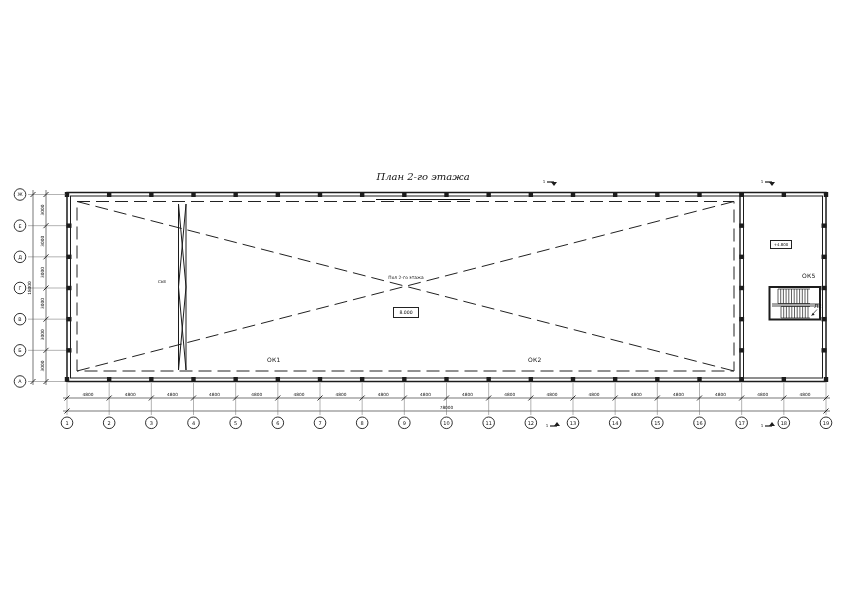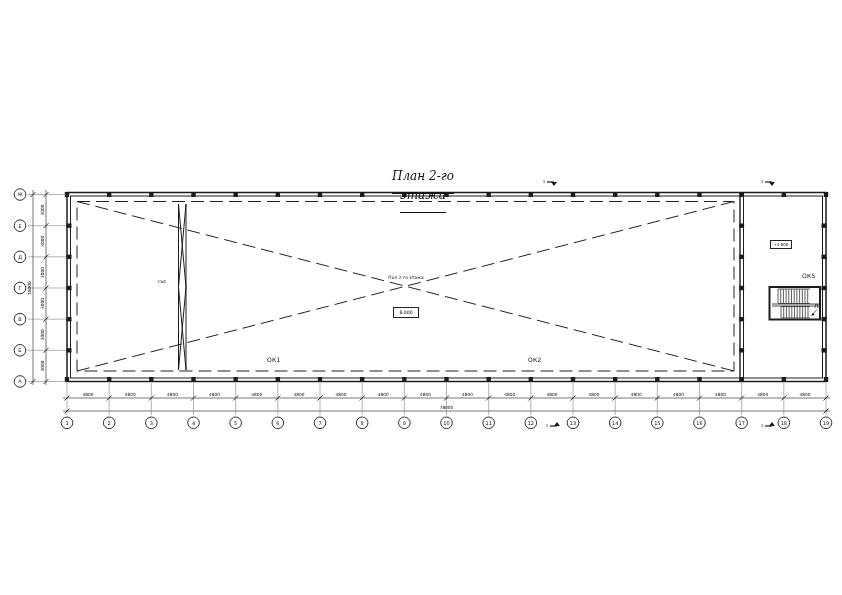--- a/index.html
+++ b/index.html
@@ -7,8 +7,8 @@
           font-family:"DejaVu Sans",sans-serif;color:#111;}
   svg{position:absolute;left:0;top:0;}
   .lbl{position:absolute;color:#111;white-space:nowrap;}
-  .title{font-family:"DejaVu Serif",serif;font-style:italic;font-size:12px;
-         border-bottom:0.8px solid #111;padding-bottom:10px;}
+  .title{font-family:"DejaVu Serif",serif;font-style:italic;font-size:10px;
+         border-bottom:0.8px solid #111;padding-bottom:17px;}
   .ok{font-size:6px;letter-spacing:0.3px;}
   .tiny{font-size:4px;}
   .note{font-size:4.4px;}

